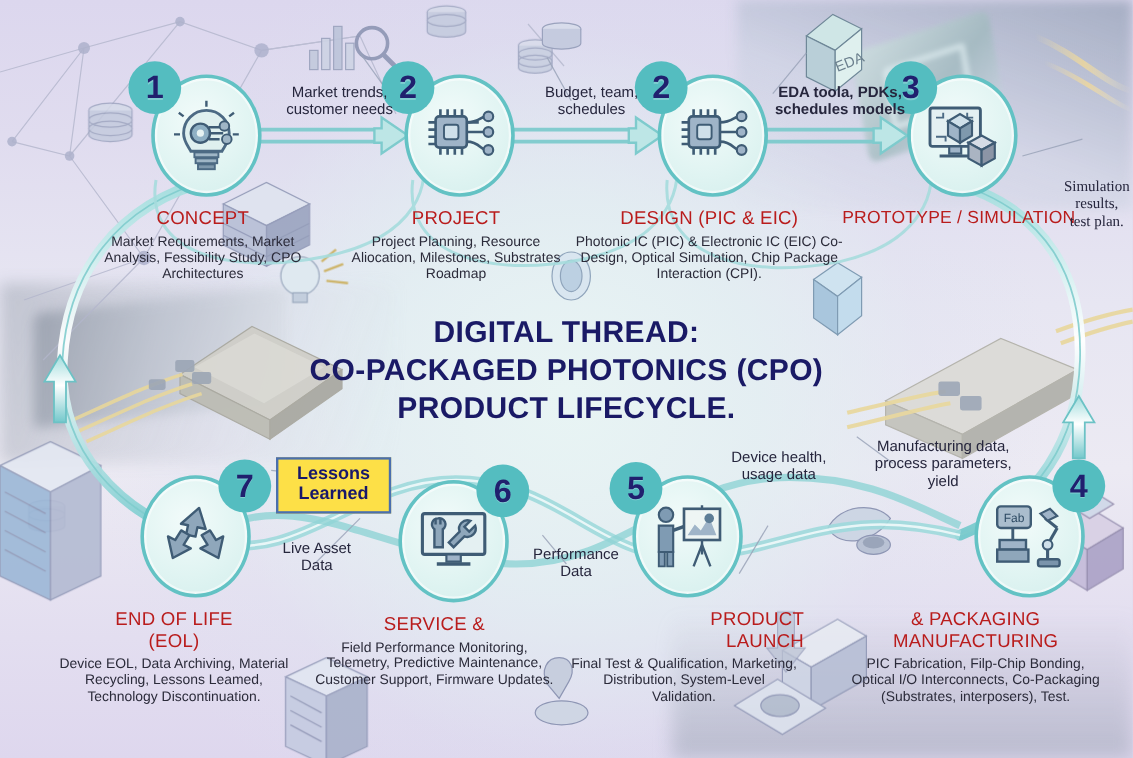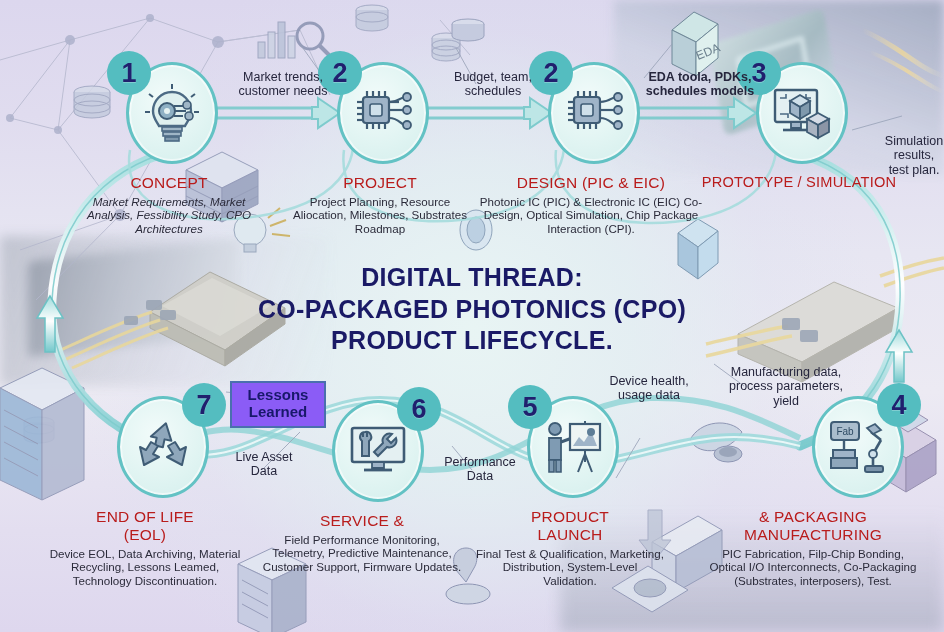--- a/index.html
+++ b/index.html
@@ -593,7 +593,7 @@
     <div>schedules models</div>
   </div>
 
-  <div class="callout" style="left:884px;top:134px;width:60px;">
+  <div class="callout" style="left:884px;top:148px;width:60px;font-family:Liberation Serif, serif;">
     <div>Simulation</div>
     <div>results,</div>
     <div>test plan.</div>

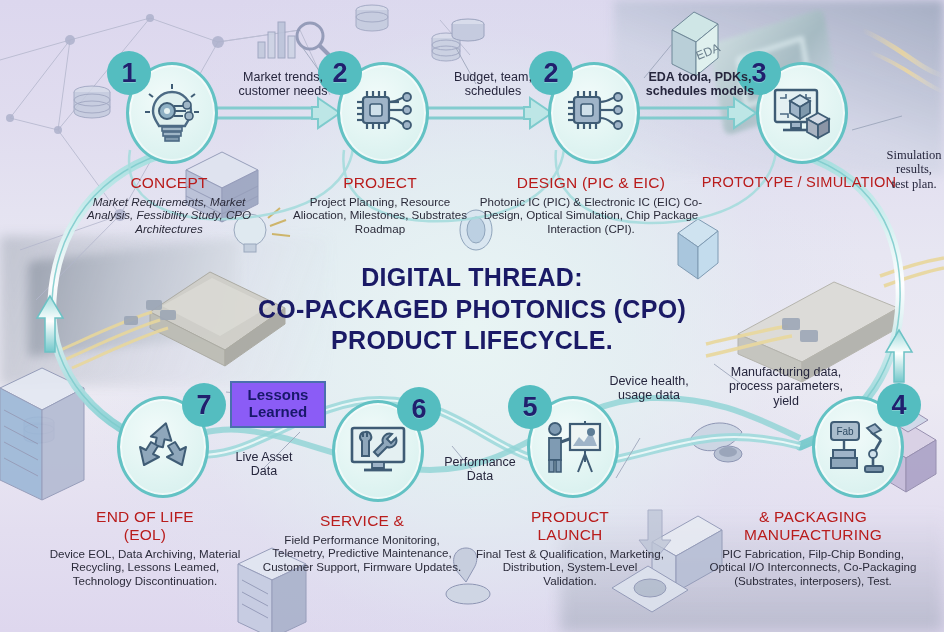--- a/index.html
+++ b/index.html
@@ -395,7 +395,7 @@
       </svg>
     </div>
     <div class="stitle" style="width:200px;margin-left:-57px;margin-top:10px;font-size:15.5px;">CONCEPT</div>
-    <div class="sdesc" style="width:196px;margin-left:-55px;margin-top:3px;font-size:11.6px;font-style:italic;">Market Requirements, Market Analysis, Fessibility Study, CPO Architectures</div>
+    <div class="sdesc" style="width:196px;margin-left:-55px;margin-top:3px;font-size:11.6px;">Market Requirements, Market Analysis, Fessibility Study, CPO Architectures</div>
   </div>
 
   <div class="node" style="left:337px;top:62px;">

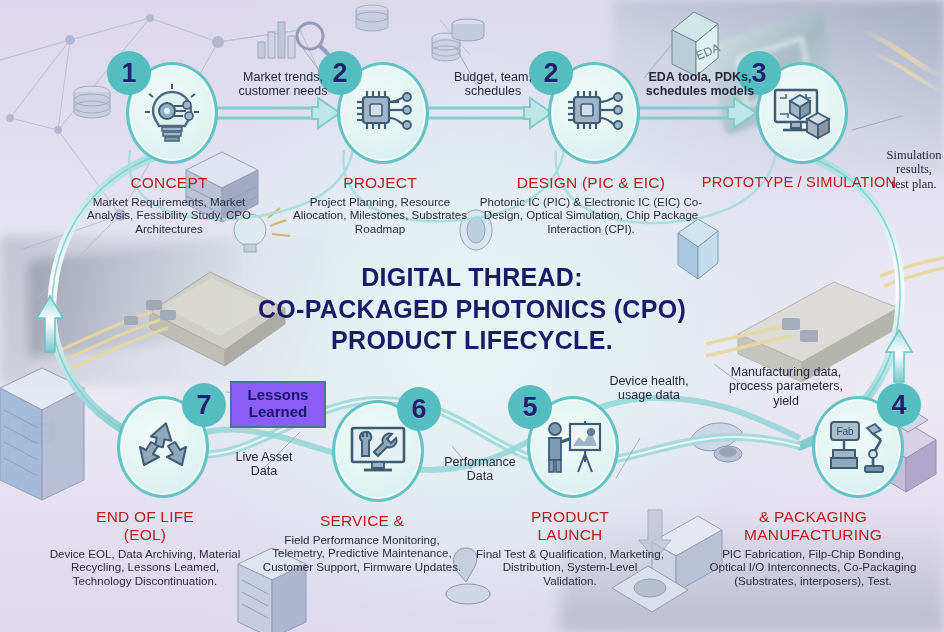--- a/index.html
+++ b/index.html
@@ -64,7 +64,7 @@
 
   
   .lessons{position:absolute;left:230px;top:381px;width:86px;
-    border:2px solid #4a6fae;background:#8b5cf6;
+    border:2px solid #4a6fae;background:#fde047;
     color:#18186a;font-weight:bold;font-size:15px;line-height:1.12;
     text-align:center;padding:4px 3px 5px;}
 

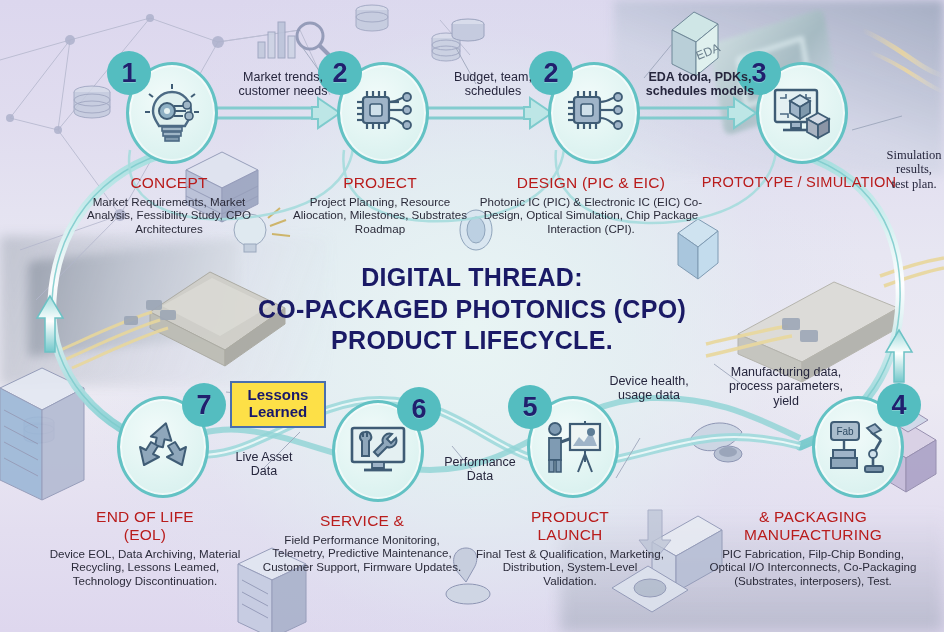--- a/index.html
+++ b/index.html
@@ -536,7 +536,7 @@
         <path d="M43 3 v4" stroke="#3f5c75" stroke-width="2"></path>
       </svg>
     </div>
-    <div class="stitle" style="width:200px;margin-left:-57px;margin-top:10px;font-size:15.5px;line-height:1.16;">
+    <div class="stitle" style="width:200px;margin-left:-57px;margin-top:10px;font-size:15.5px;line-height:1.16;text-align:right;">
       <div>PRODUCT</div>
       <div>LAUNCH</div>
     </div>

